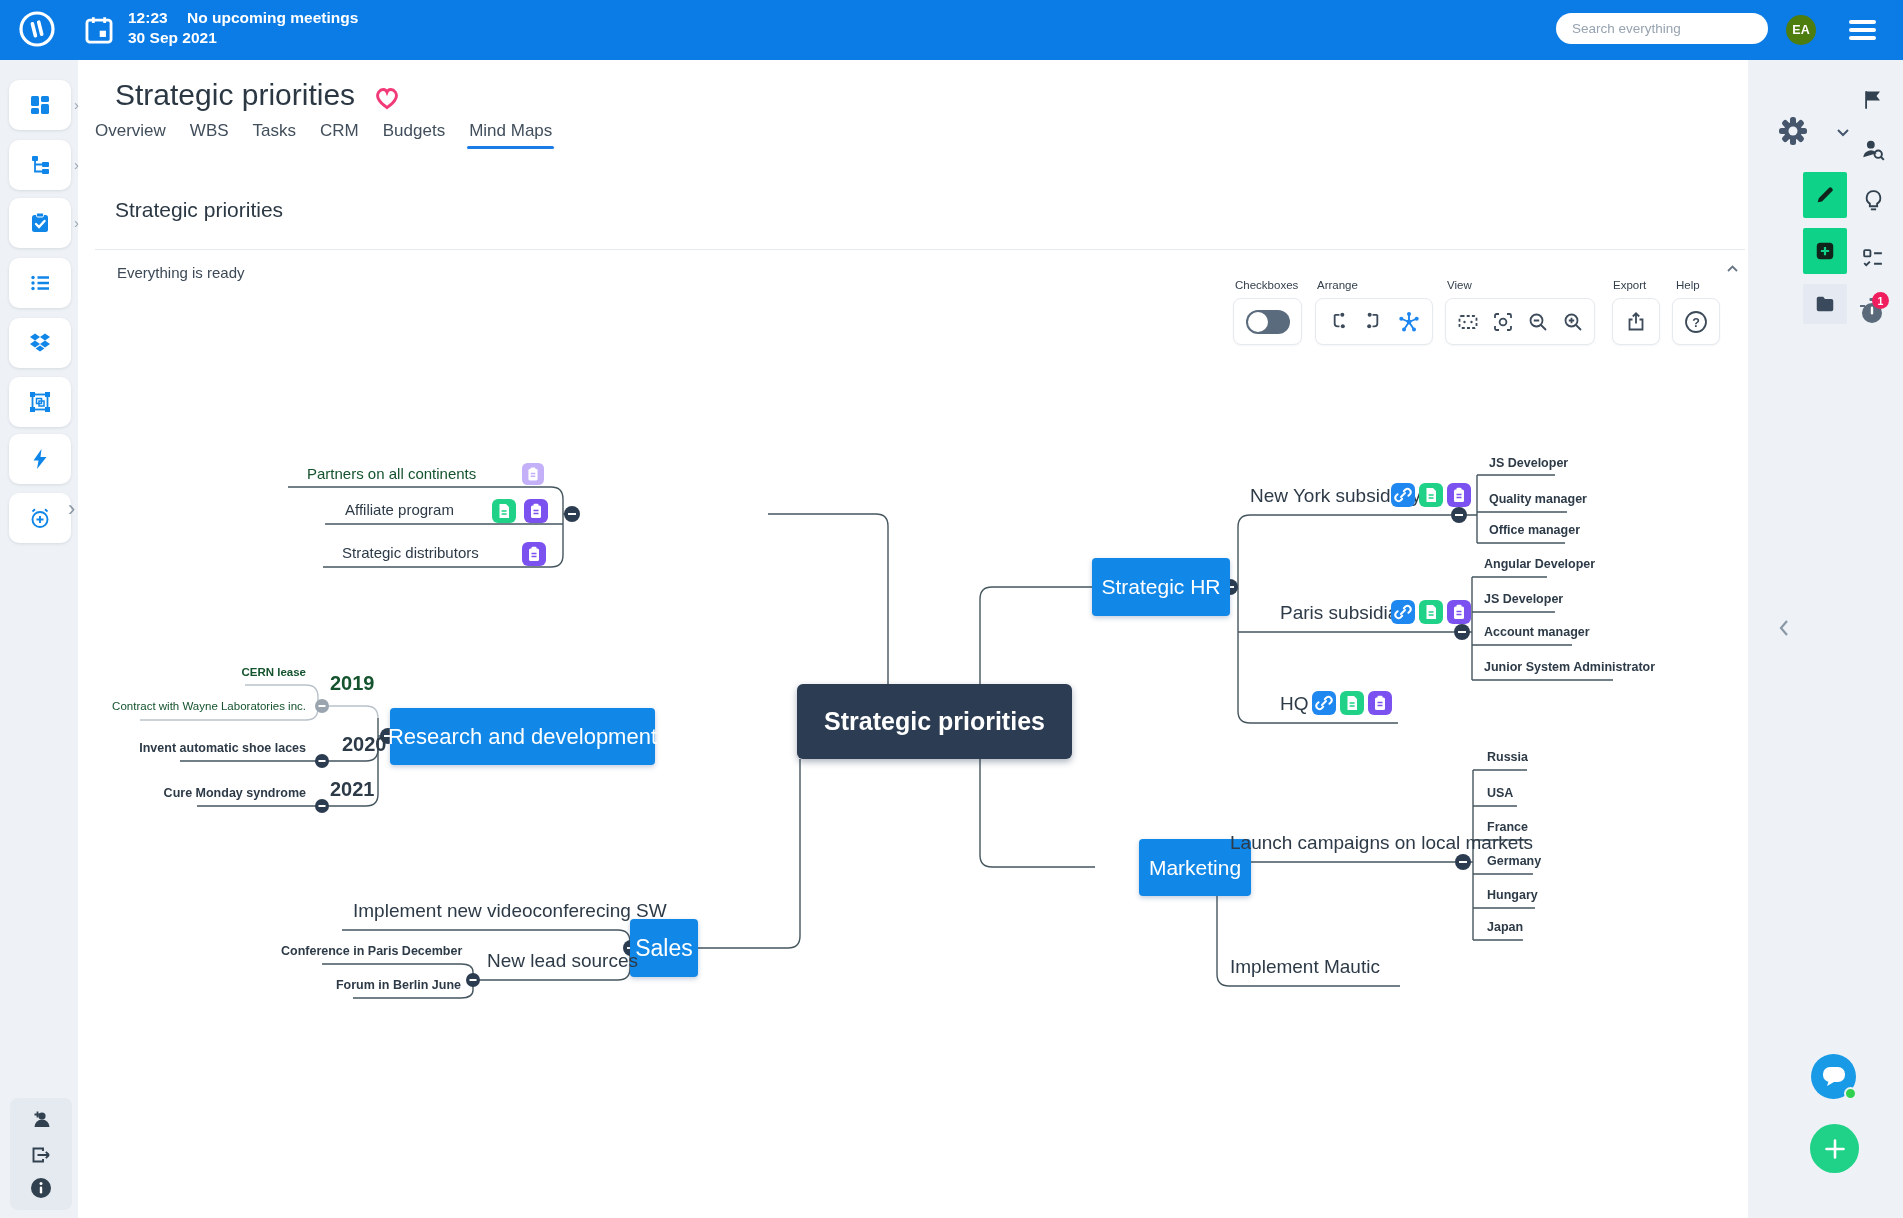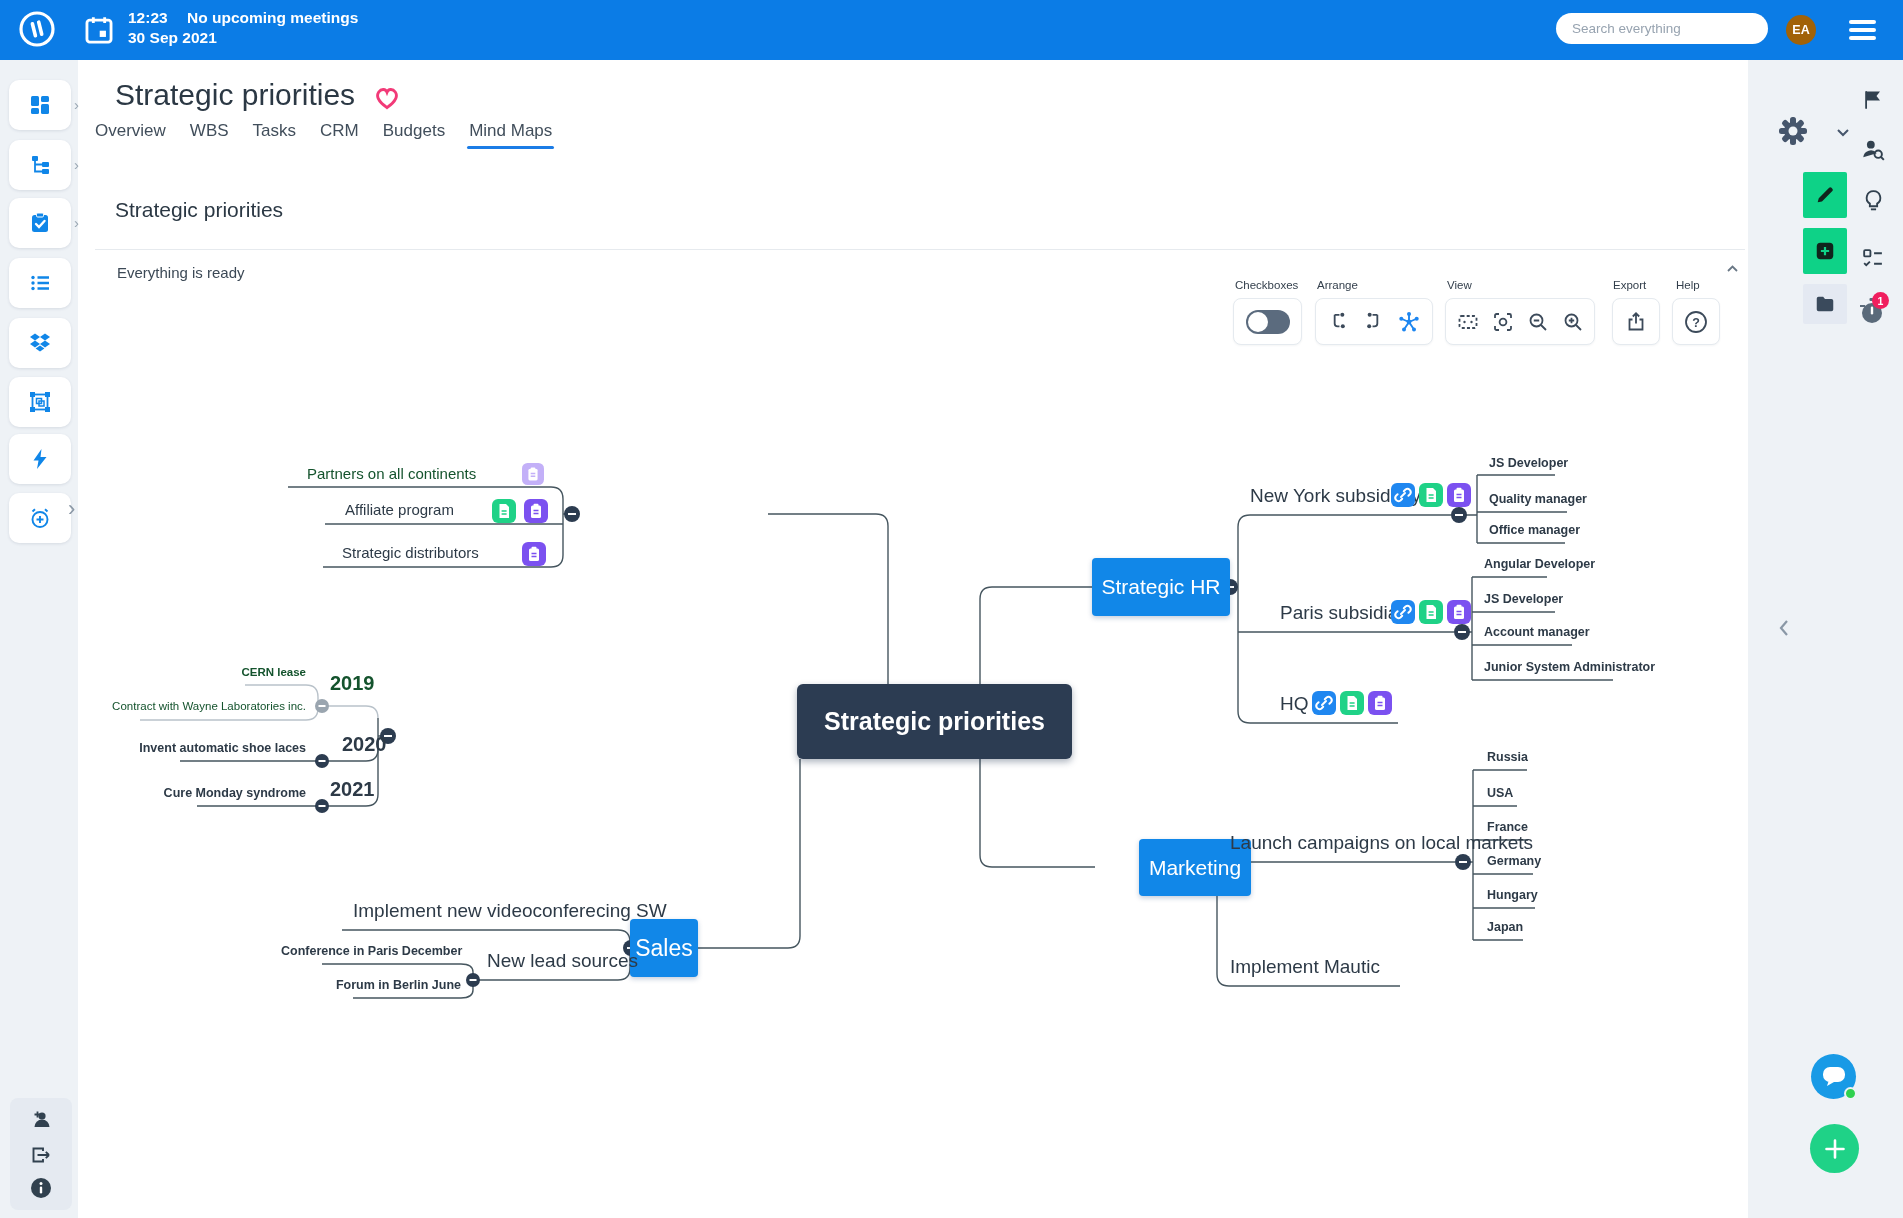--- a/index.html
+++ b/index.html
@@ -13,7 +13,7 @@
           border:none;background:#fff;padding:0 16px;font-size:13.5px;color:#3c4a57;outline:none;box-sizing:border-box;}
   #search::placeholder{color:#97a3b0;}
   #avatar{position:absolute;left:1786px;top:15px;width:30px;height:30px;border-radius:50%;
-          background:#a16207;color:#fff;font-size:12.5px;font-weight:bold;
+          background:#4d7c0f;color:#fff;font-size:12.5px;font-weight:bold;
           display:flex;align-items:center;justify-content:center;}
   .burger span{display:block;width:27px;height:4px;background:#fff;border-radius:2px;margin-bottom:4px;}
   

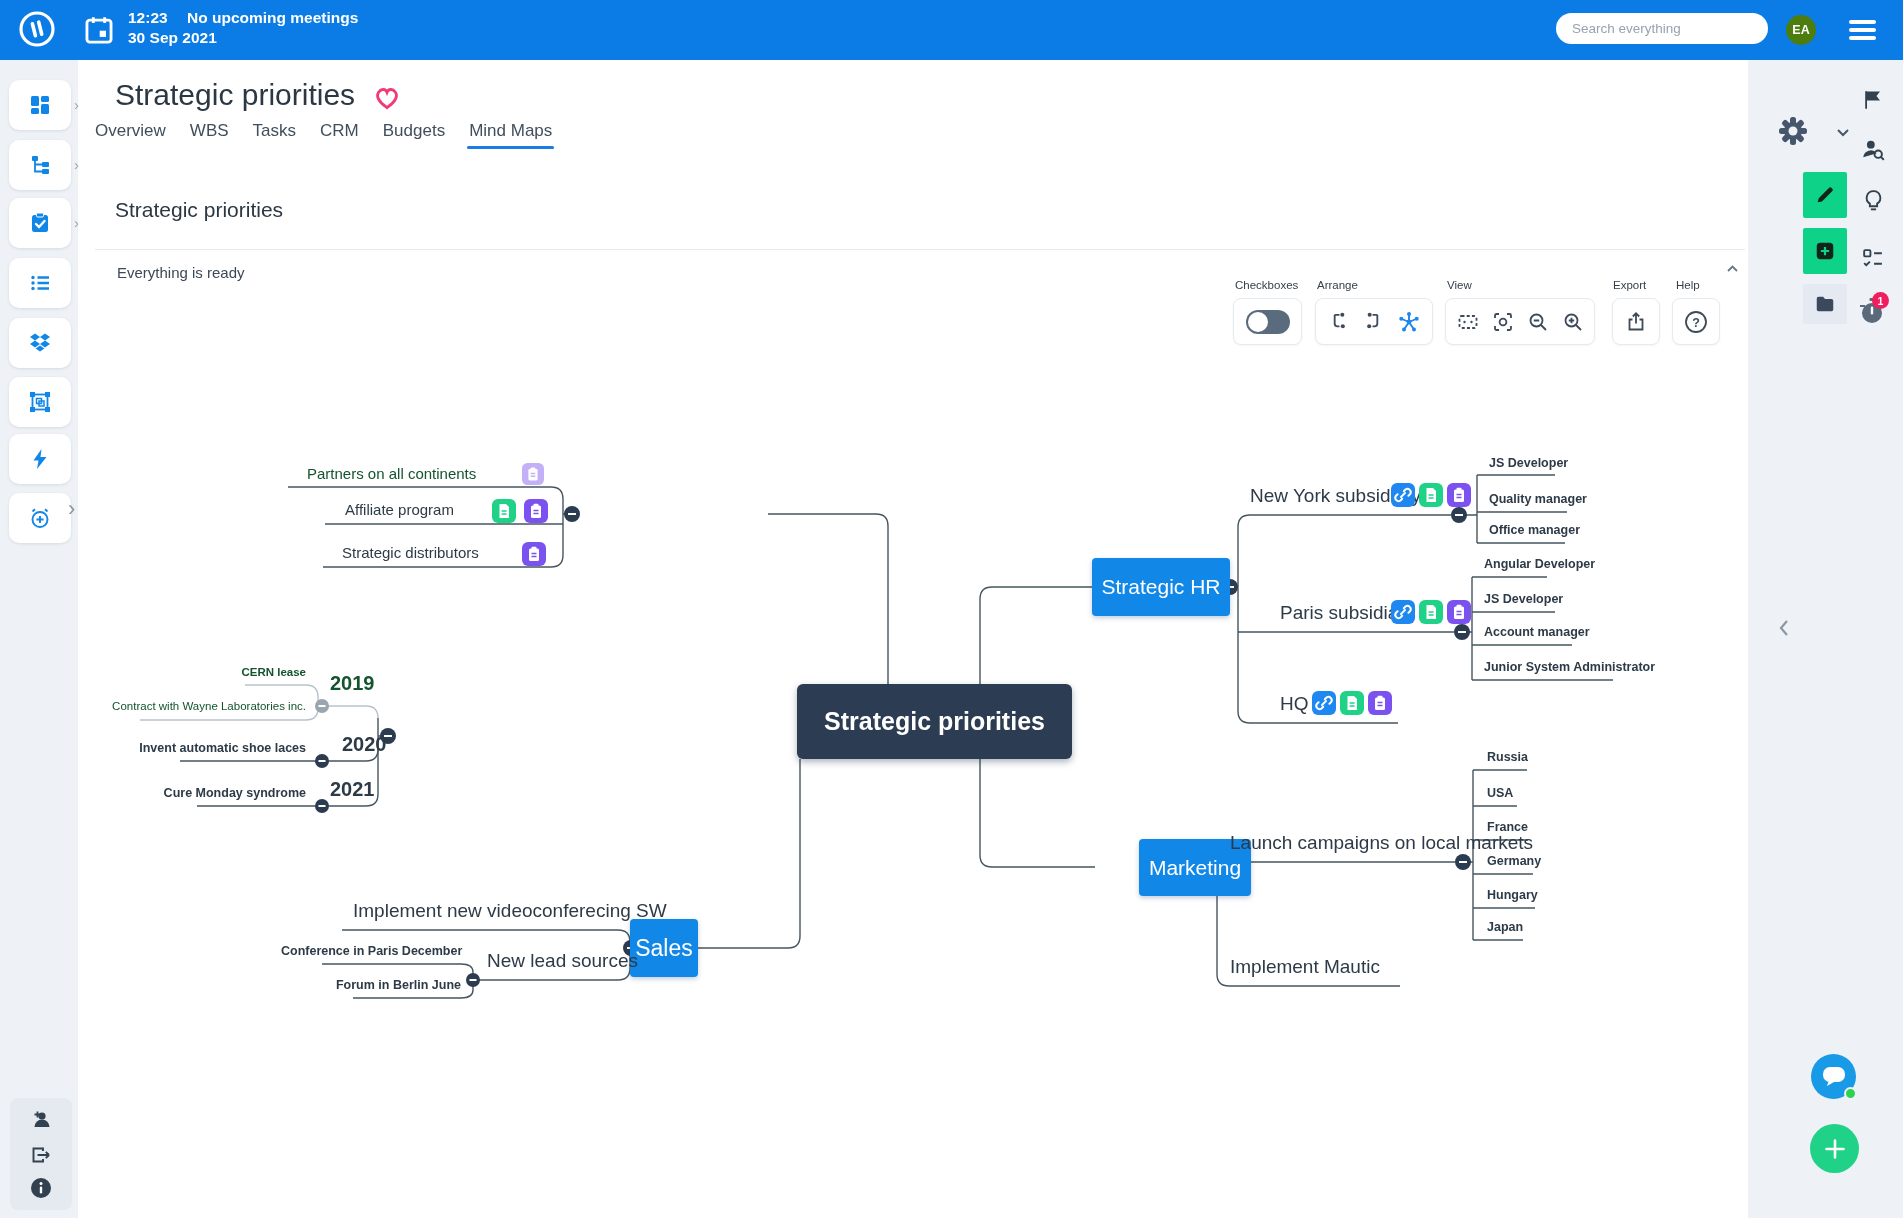--- a/index.html
+++ b/index.html
@@ -400,6 +400,7 @@
 
 <div class="cnode" style="left:797px;top:684px;width:275px;height:75px">Strategic priorities</div>
 
+<div class="bnode" style="left:390px;top:708px;width:265px;height:57px;font-size:22px">Research and development</div>
 <div class="bnode" style="left:630px;top:919px;width:68px;height:58px">Sales</div>
 <div class="bnode" style="left:1092px;top:558px;width:138px;height:58px;font-size:21px">Strategic HR</div>
 <div class="bnode" style="left:1139px;top:839px;width:112px;height:57px;font-size:21px">Marketing</div>

